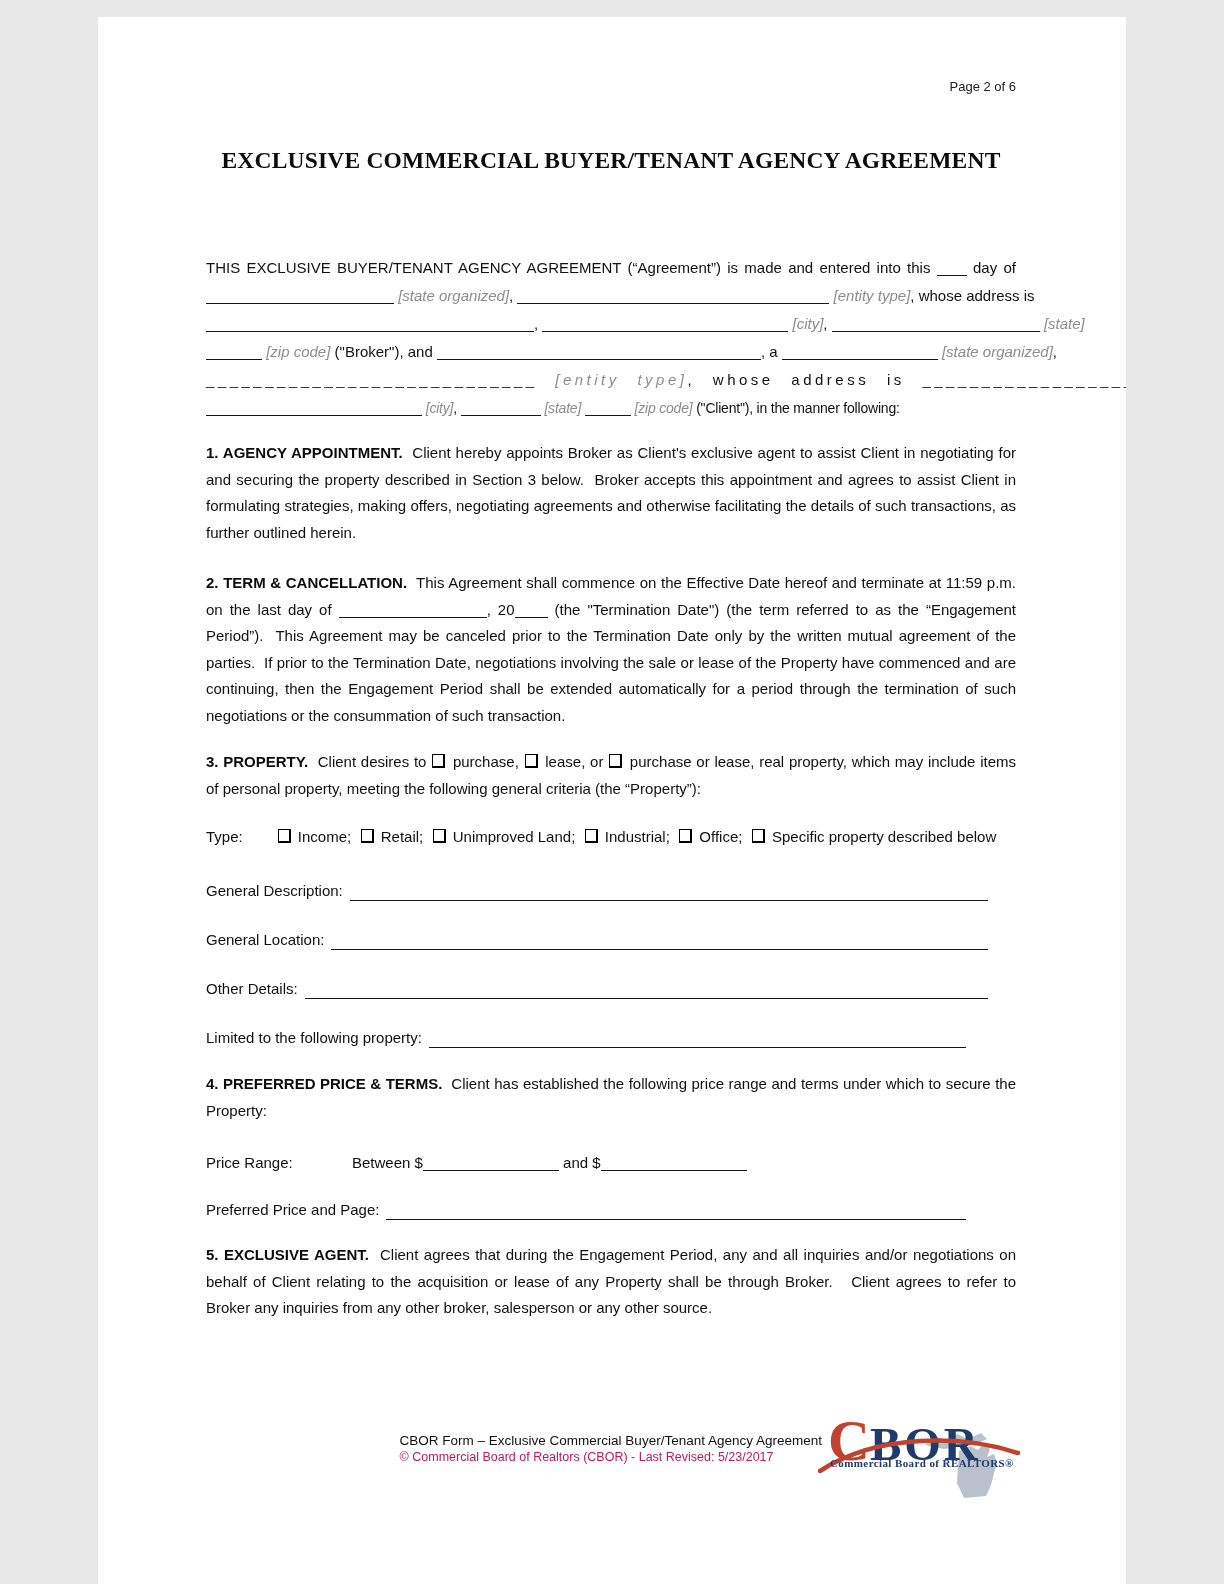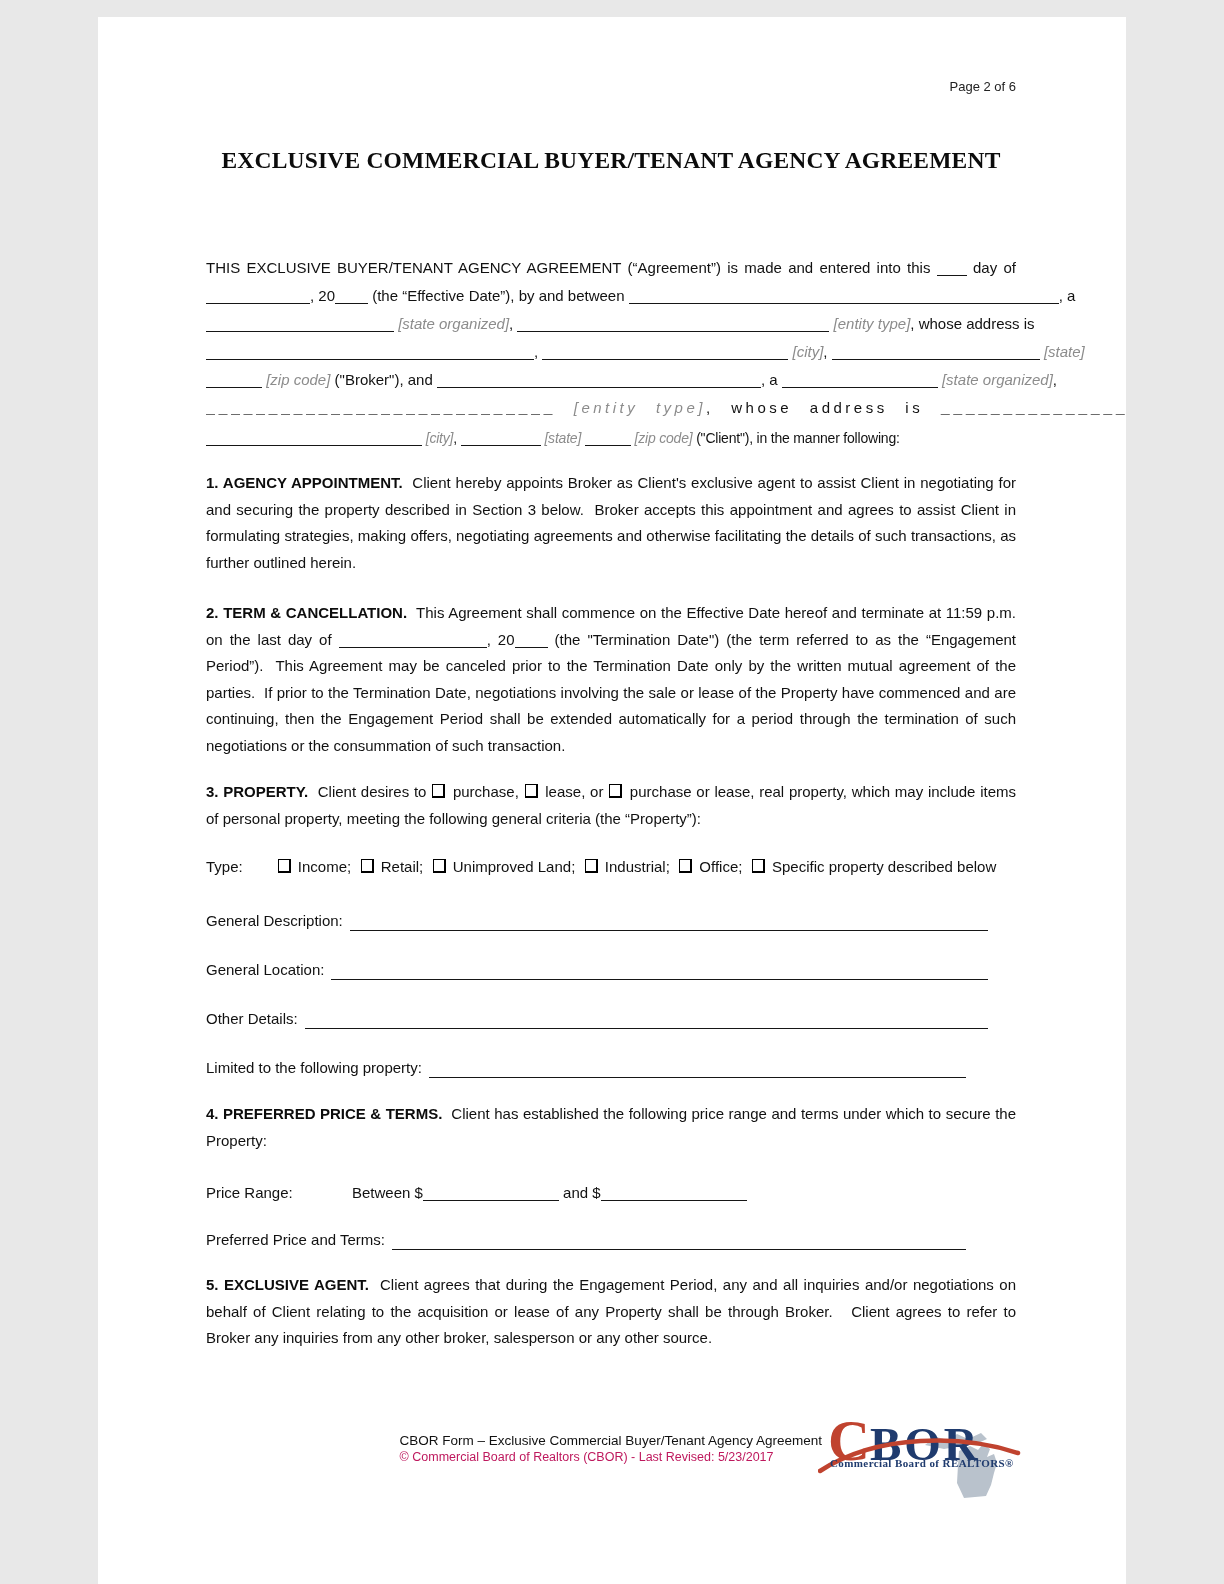--- a/index.html
+++ b/index.html
@@ -65,7 +65,6 @@
 
   <div class="intro">
     <div class="line j">THIS EXCLUSIVE BUYER/TENANT AGENCY AGREEMENT (“Agreement”) is made and entered into this <span class="blank" style="width: 30px;"></span> day of</div>
-    <div class="line j"><span class="blank" style="width: 104px;"></span>, 20<span class="blank" style="width: 33px;"></span> (the “Effective Date”), by and between <span class="blank" style="width: 430px;"></span>, a</div>
     <div class="line j"><span class="blank" style="width: 188px;"></span> <span class="bracket">[state organized]</span>, <span class="blank" style="width: 312px;"></span> <span class="bracket">[entity type]</span>, whose address is</div>
     <div class="line j"><span class="blank" style="width: 328px;"></span>, <span class="blank" style="width: 246px;"></span> <span class="bracket">[city]</span>, <span class="blank" style="width: 208px;"></span> <span class="bracket">[state]</span></div>
     <div class="line j"><span class="blank" style="width: 56px;"></span> <span class="bracket">[zip code]</span> ("Broker"),  and <span class="blank" style="width: 324px;"></span>, a <span class="blank" style="width: 156px;"></span> <span class="bracket">[state organized]</span>,</div>

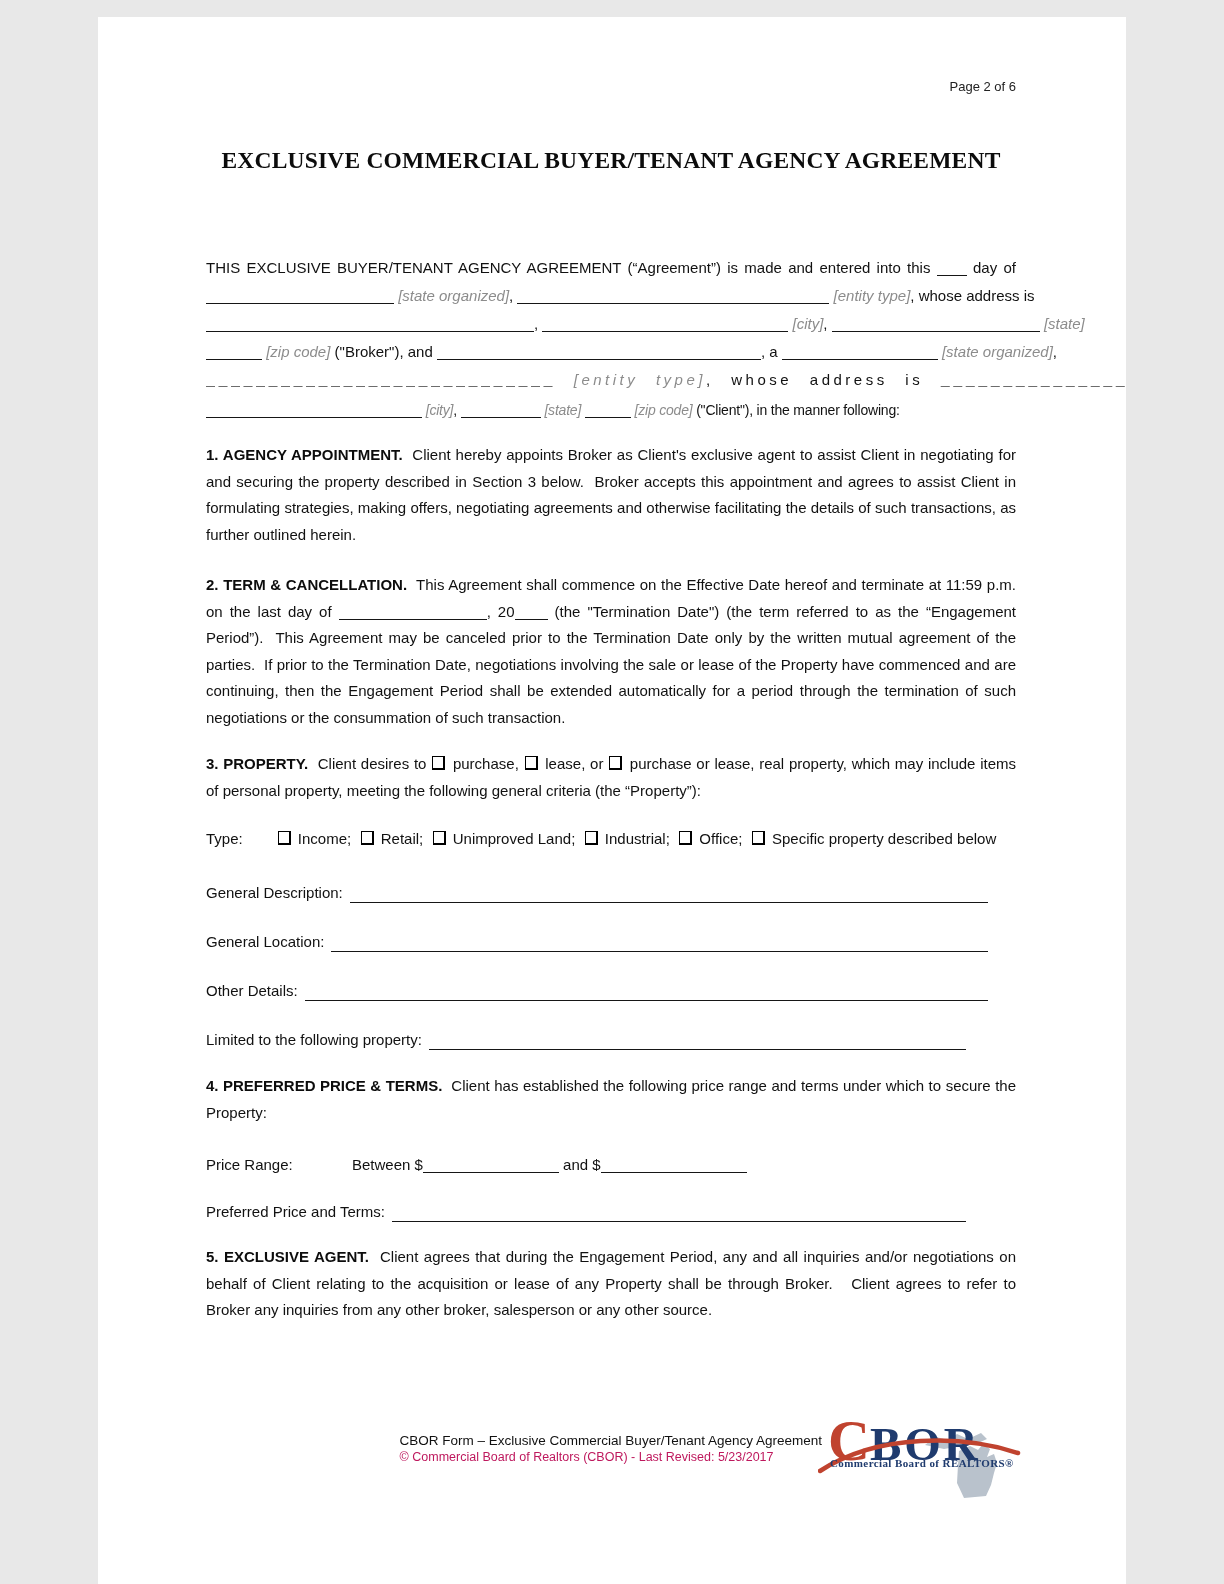--- a/index.html
+++ b/index.html
@@ -29,7 +29,7 @@
   .blank{display:inline-block;height:14px;border-bottom:1.5px solid #161616;vertical-align:-3px;}
   .sp{display:inline-block;height:1px;}
   .bracket{color:#8c8c8c;font-style:italic;}
-  .score{color:#2a2a2a;font-family:Liberation Mono, monospace;}
+  .score{color:#2a2a2a;}
   .cb{display:inline-block;width:10px;height:11px;border:1.6px solid #000;
       border-right-width:2.6px;border-bottom-width:2.6px;vertical-align:-1px;
       margin:0 3px 0 1px;background:#fff;}

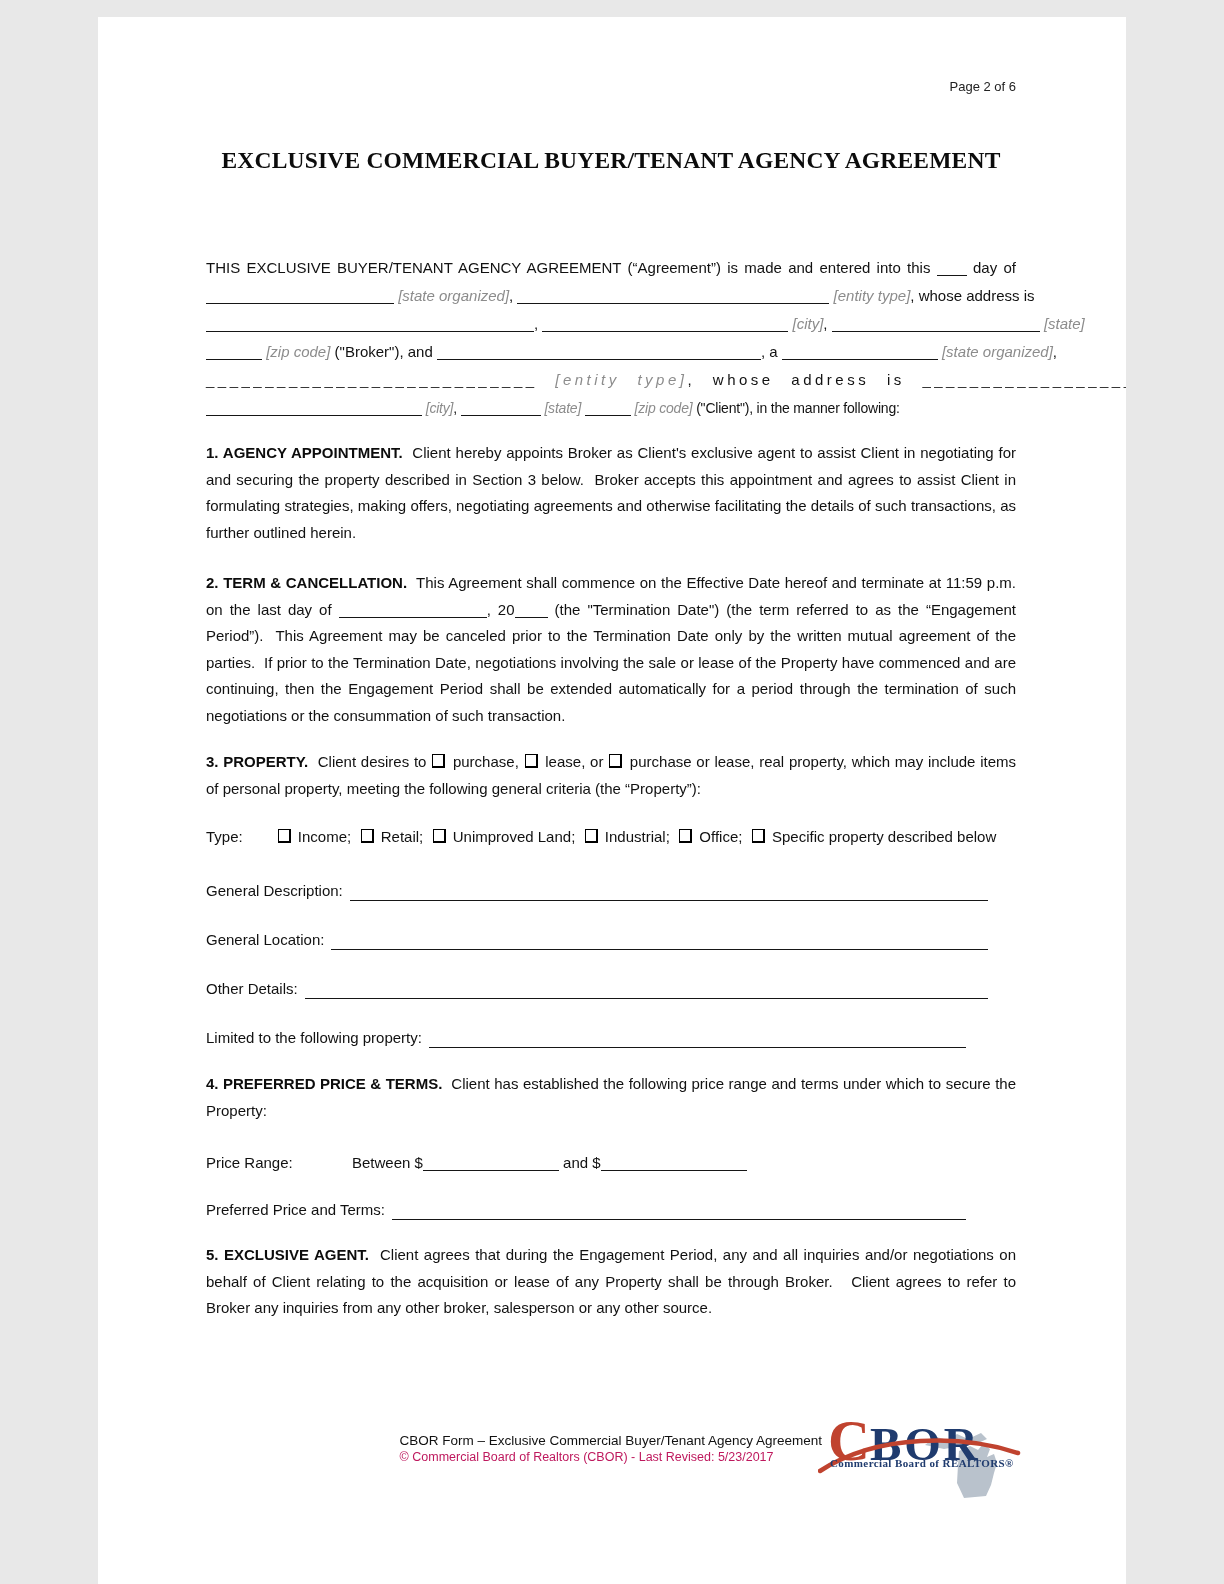--- a/index.html
+++ b/index.html
@@ -107,7 +107,7 @@
   </div>
 
   <div class="formline mt22 pr50">
-    <span class="flabel">Preferred Price and Terms:</span>
+    <span class="flabel">Preferred Price and Page:</span>
     <span class="ffill"></span>
   </div>
 

